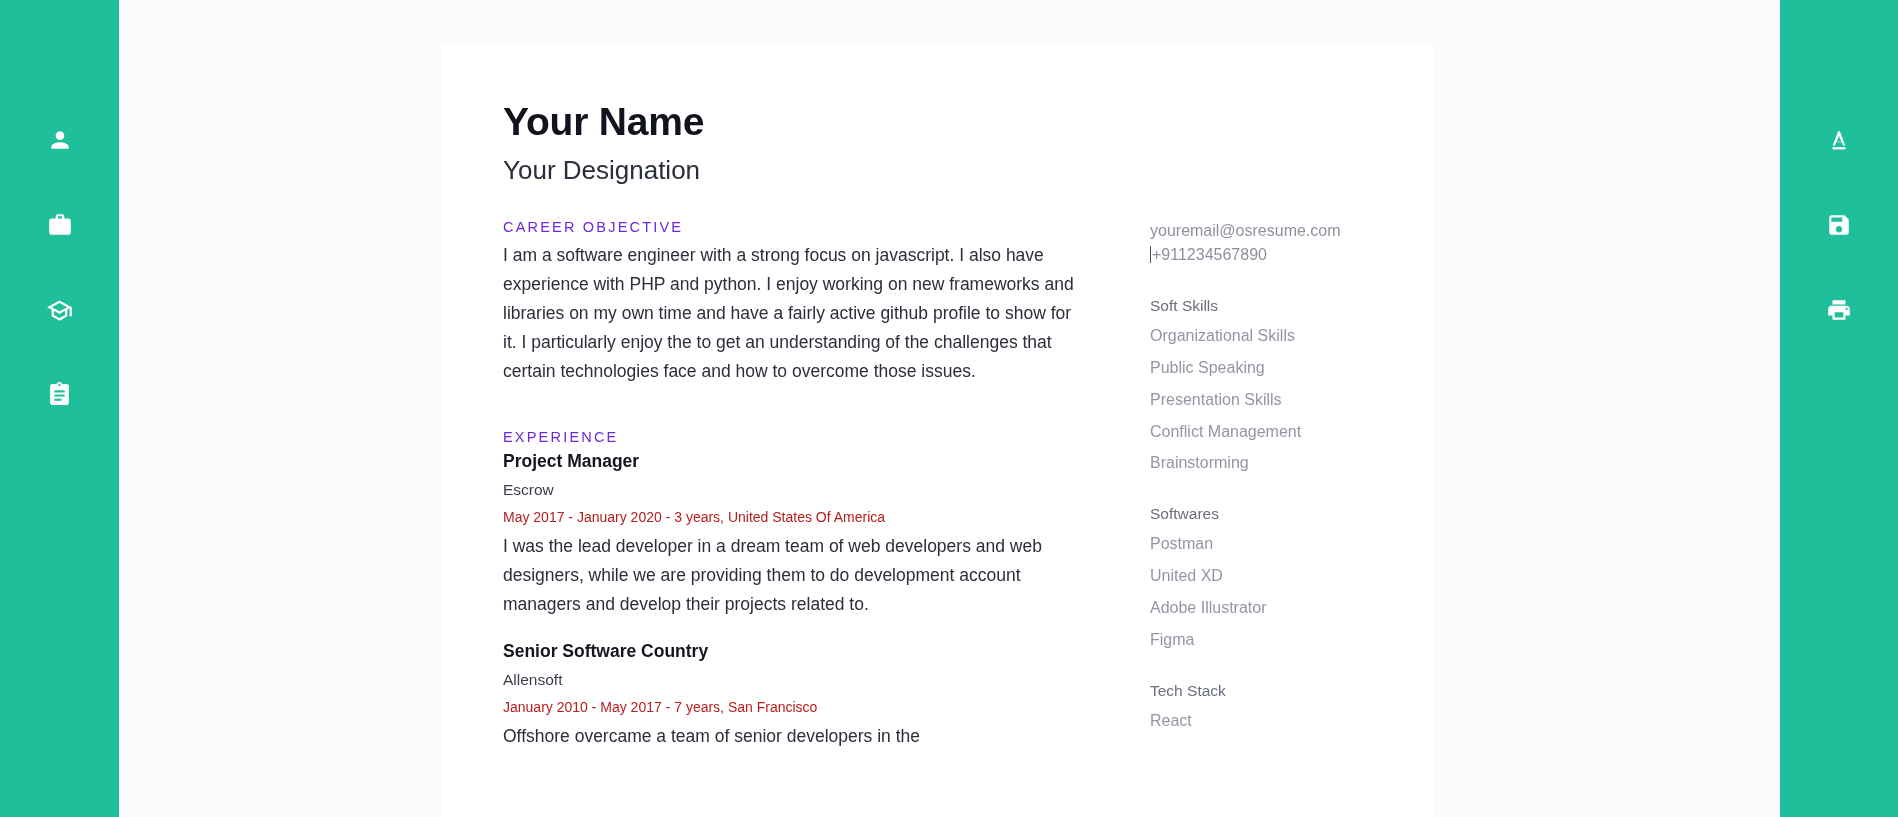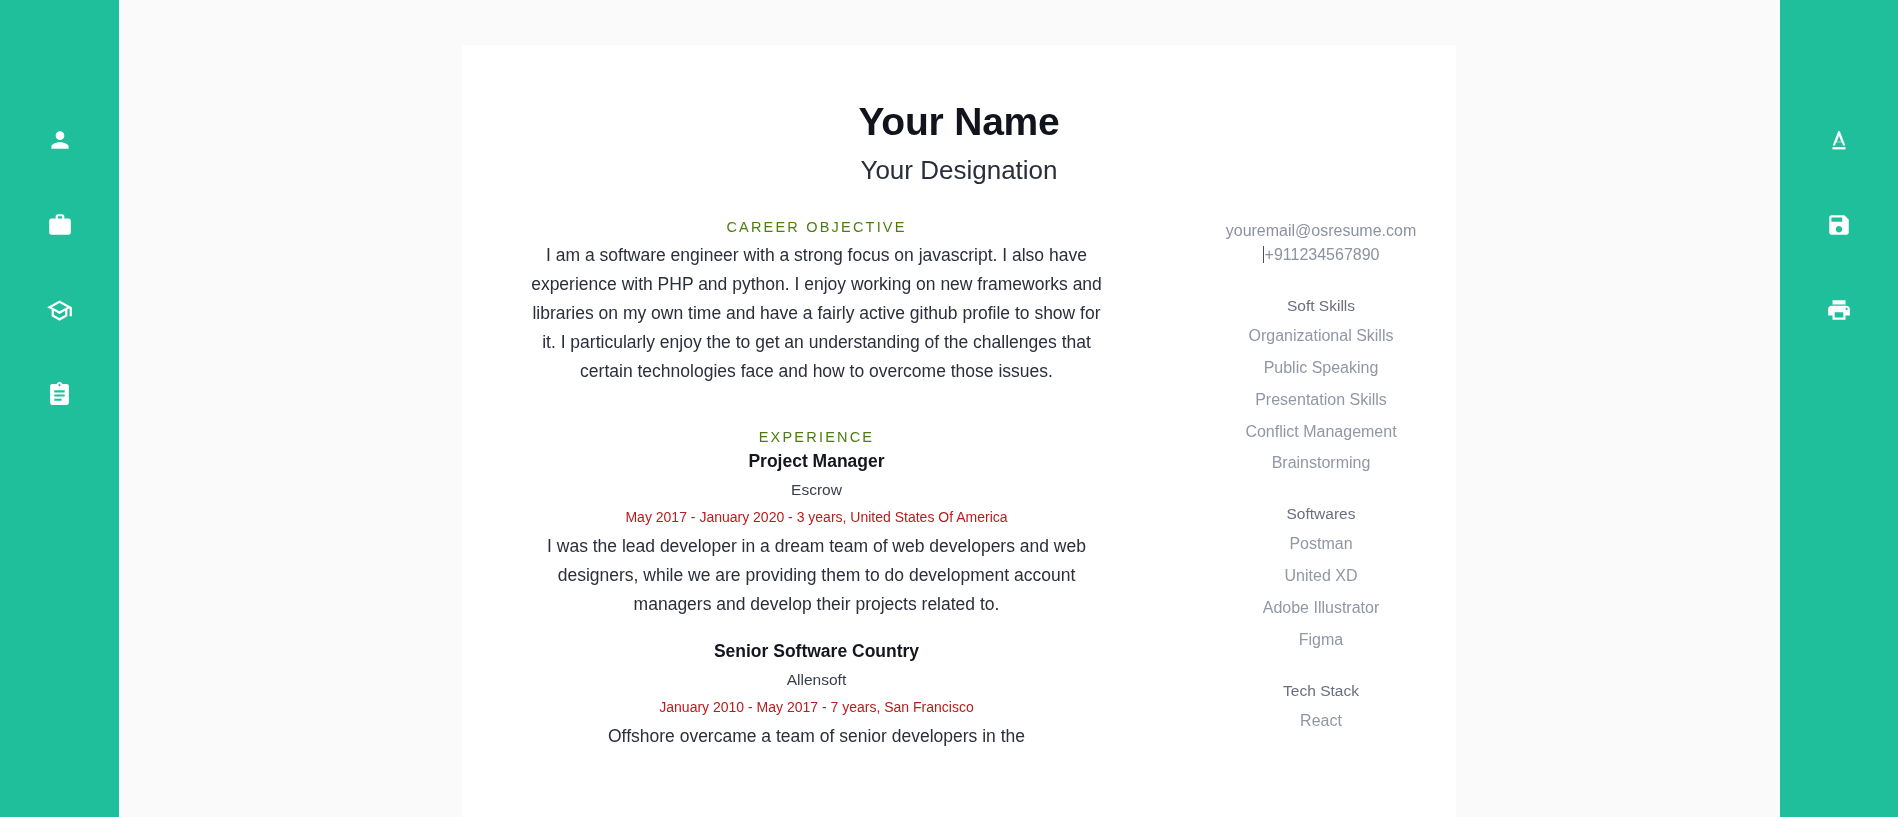--- a/index.html
+++ b/index.html
@@ -60,14 +60,13 @@
   
   .resume-card {
     position: absolute;
-    left: 462px;
+    left: 441px;
     top: 45px;
     width: 994px;
     height: 772px;
     background: #ffffff;
     overflow: hidden;
     padding: 55px 62px 0 62px;
-    text-align: center;
   }
 
   

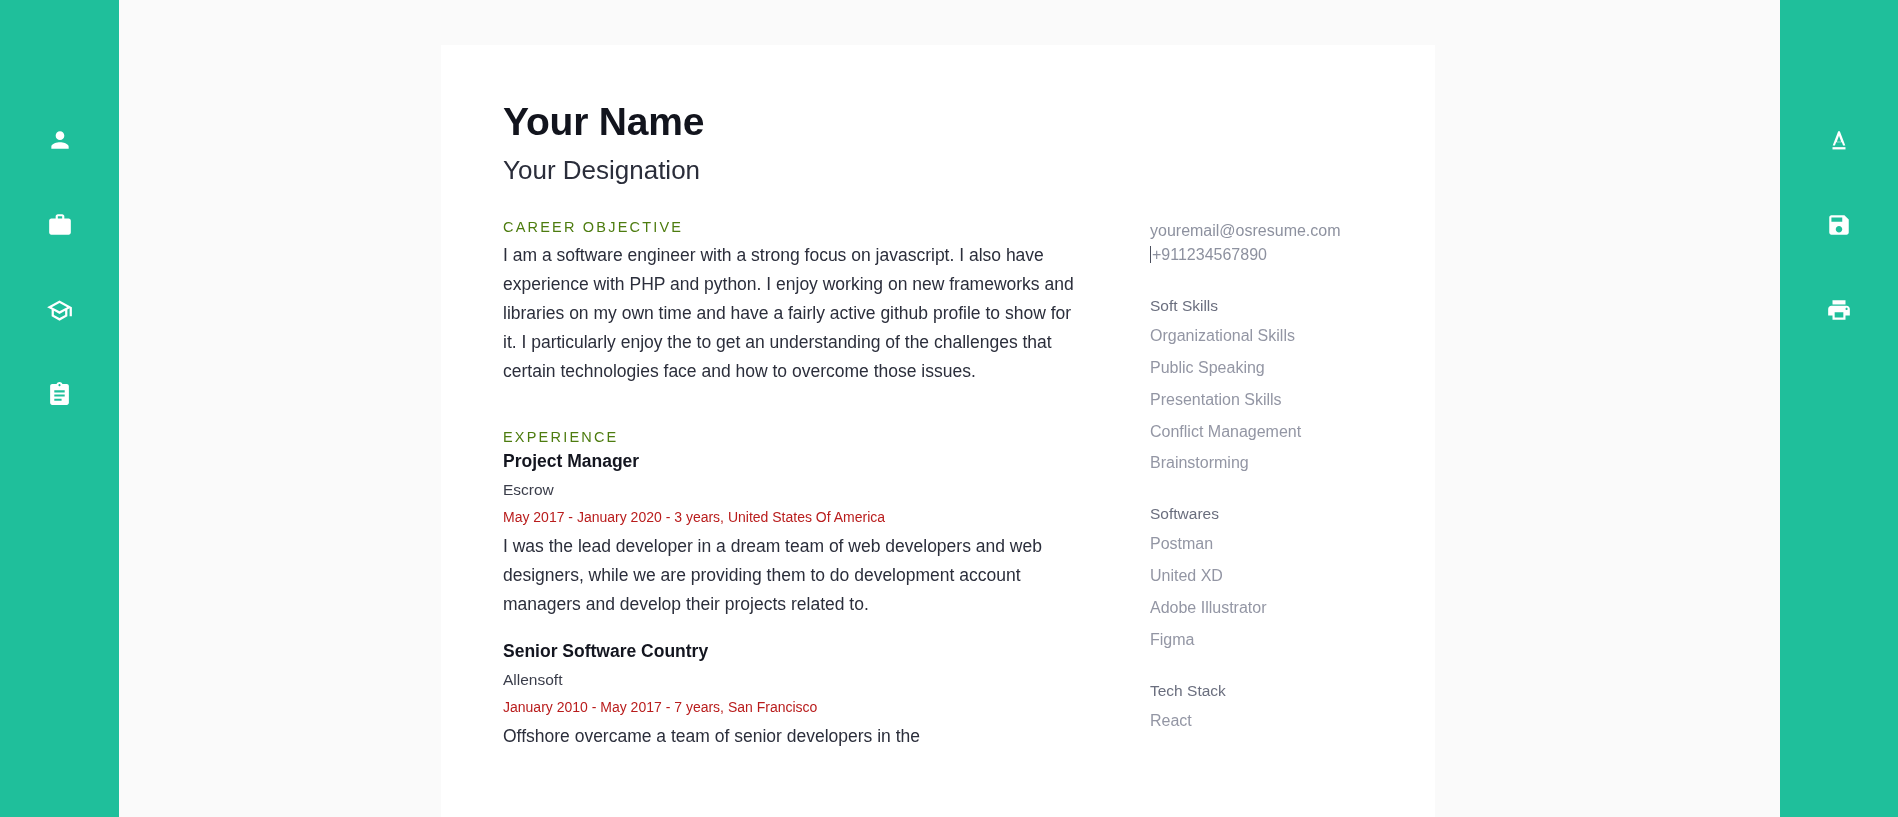--- a/index.html
+++ b/index.html
@@ -97,7 +97,7 @@
   .sec-title {
     font-size: 14.5px;
     font-weight: 400;
-    color: #4d7c0f;
+    color: #6d28d9;
     letter-spacing: 2.2px;
     text-transform: uppercase;
     margin-bottom: 6px;

